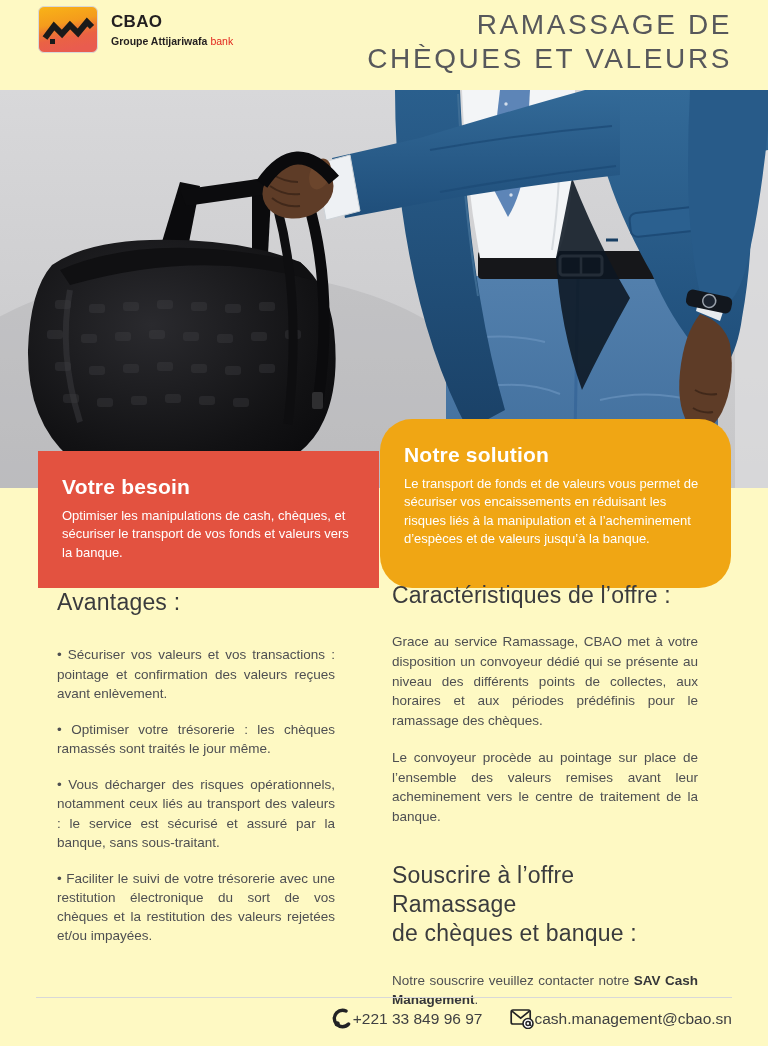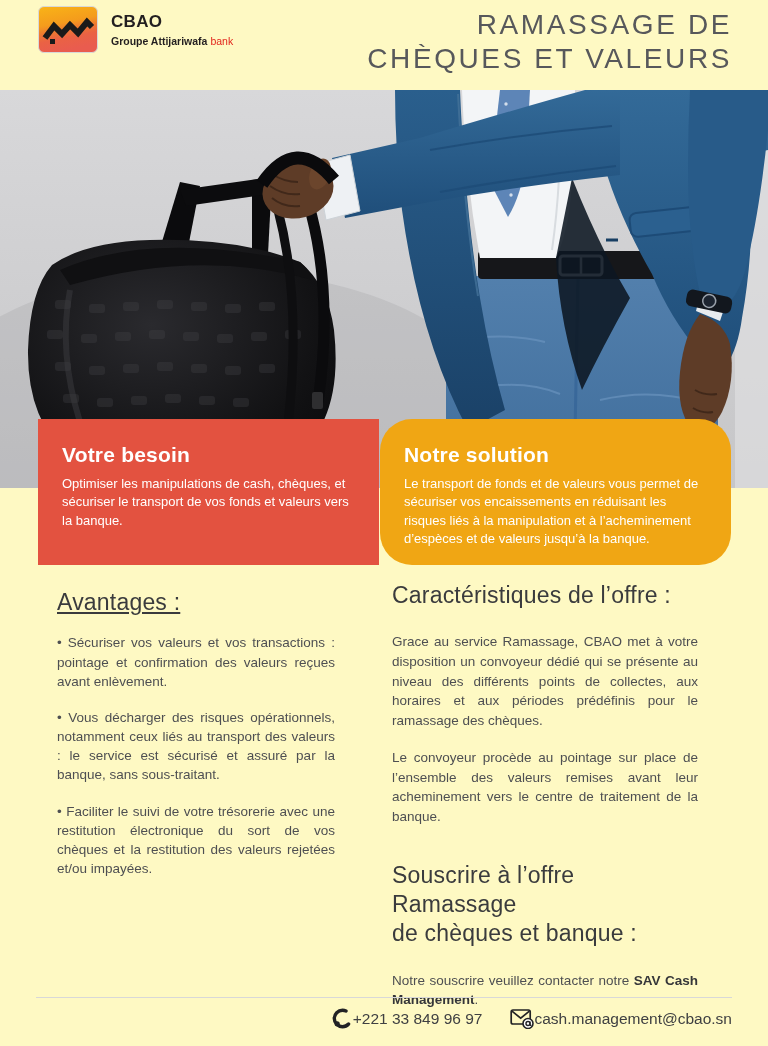--- a/index.html
+++ b/index.html
@@ -36,7 +36,7 @@
   .card{min-height:137px;padding:24px 24px 16px 24px;color:#fff;}
   .card h2{font-size:21px;font-weight:bold;margin:0 0 8px 0;letter-spacing:.2px;}
   .card p{font-size:13px;line-height:1.42;margin:0;}
-  .card-red{width:341px;background:var(--brand-red);}
+  .card-red{width:341px;background:var(--brand-red);margin-top:32px;}
   .card-yellow{width:351px;background:var(--brand-yellow);border-radius:32px;}
   
   .col{position:absolute;}

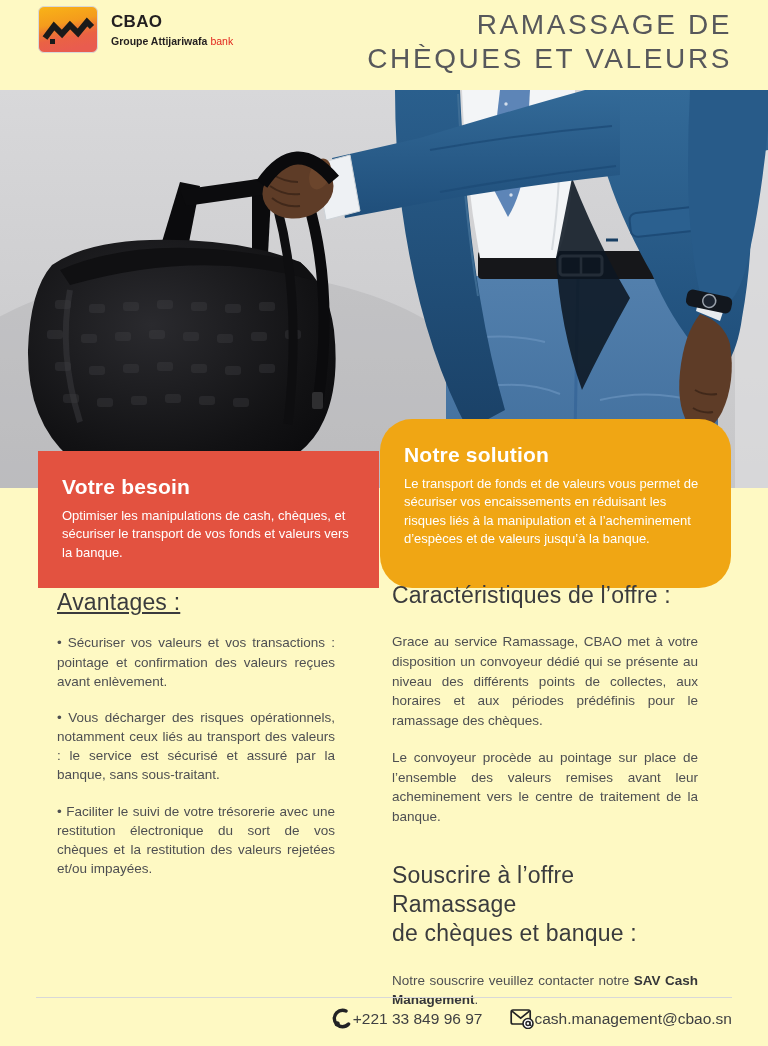--- a/index.html
+++ b/index.html
@@ -42,7 +42,7 @@
   .col{position:absolute;}
   .col h3{font-size:23px;font-weight:400;color:var(--heading-dark);letter-spacing:.2px;line-height:1.28;}
   .col-left{left:57px;top:588px;width:278px;}
-  .col-left h3{margin-bottom:16px;text-decoration:underline;}
+  .col-left h3{margin-bottom:28px;}
   .col-left ul{list-style:none;}
   .col-left li{
     font-size:13.5px;line-height:1.42;text-align:justify;margin-bottom:17px;color:var(--text-gray);

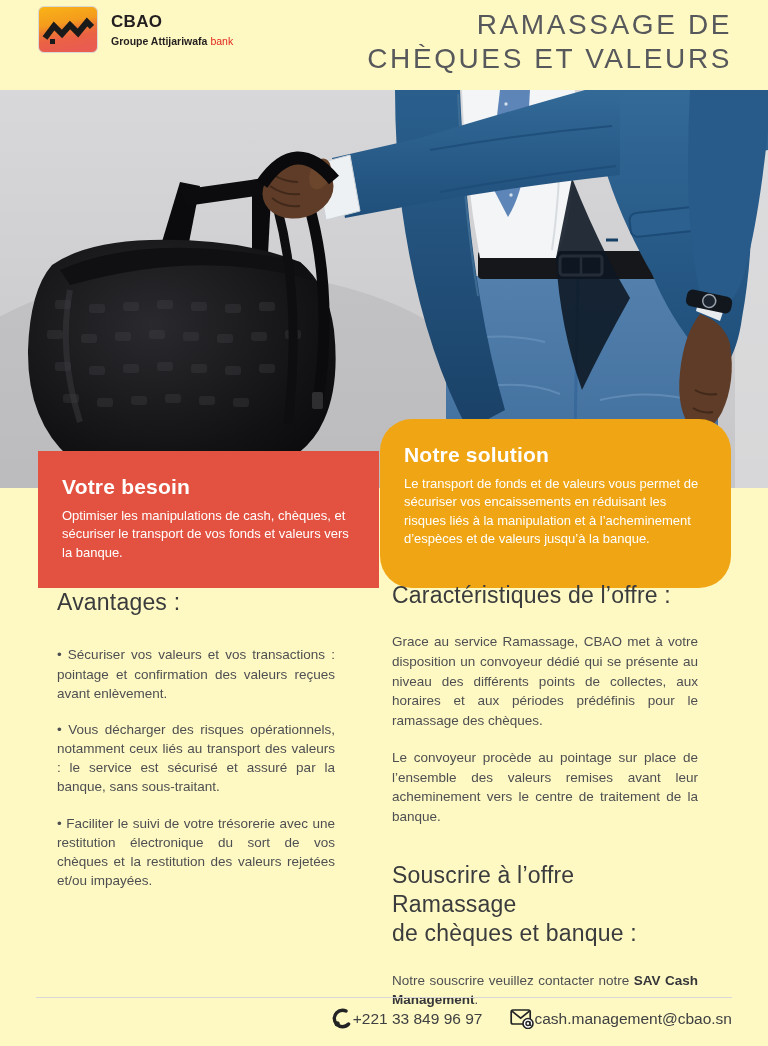--- a/index.html
+++ b/index.html
@@ -250,6 +250,7 @@
     <h3>Avantages :</h3>
     <ul>
       <li>Sécuriser vos valeurs et vos transactions : pointage et confirmation des valeurs reçues avant enlèvement.</li>
+      <li>Optimiser votre trésorerie : les chèques ramassés sont traités le jour même.</li>
       <li>Vous décharger des risques opérationnels, notamment ceux liés au transport des valeurs : le service est sécurisé et assuré par la banque, sans sous-traitant.</li>
       <li>Faciliter le suivi de votre trésorerie avec une restitution électronique du sort de vos chèques et la restitution des valeurs rejetées et/ou impayées.</li>
     </ul>

